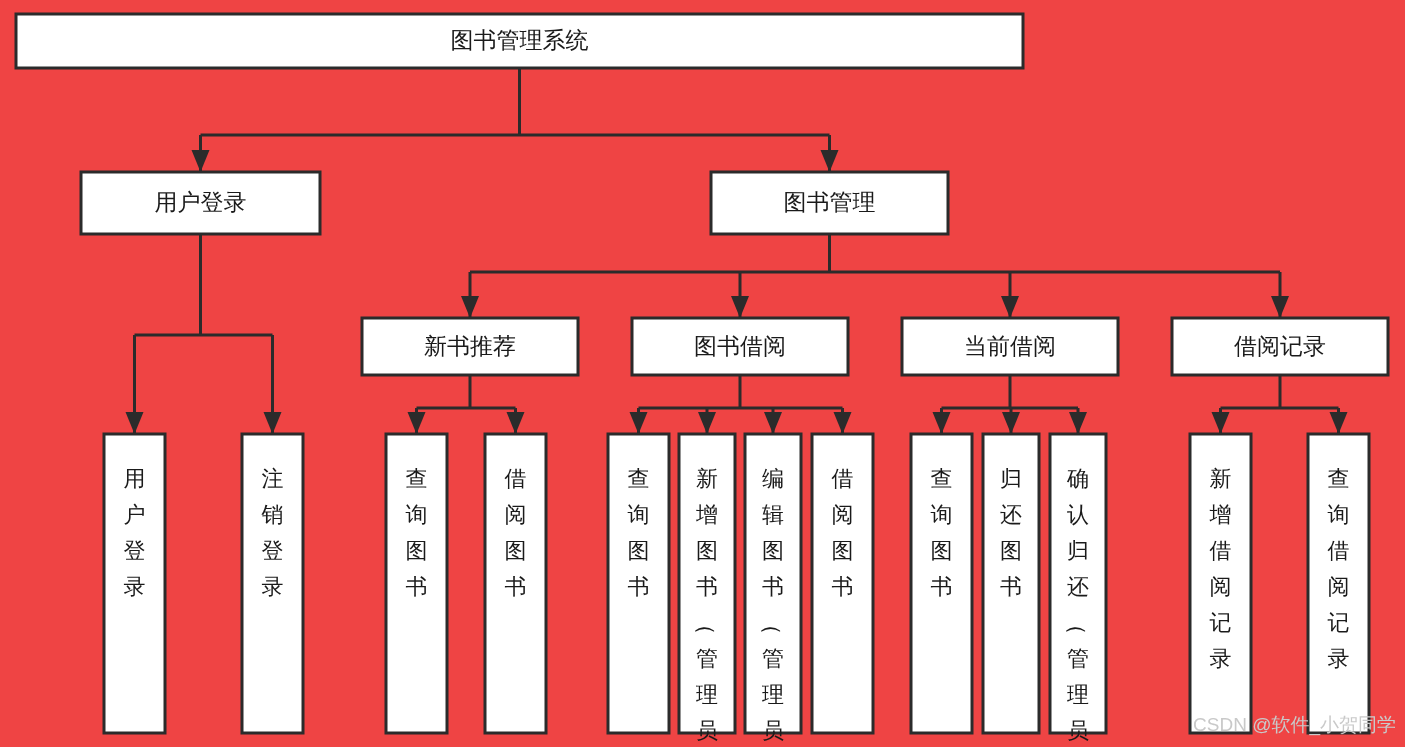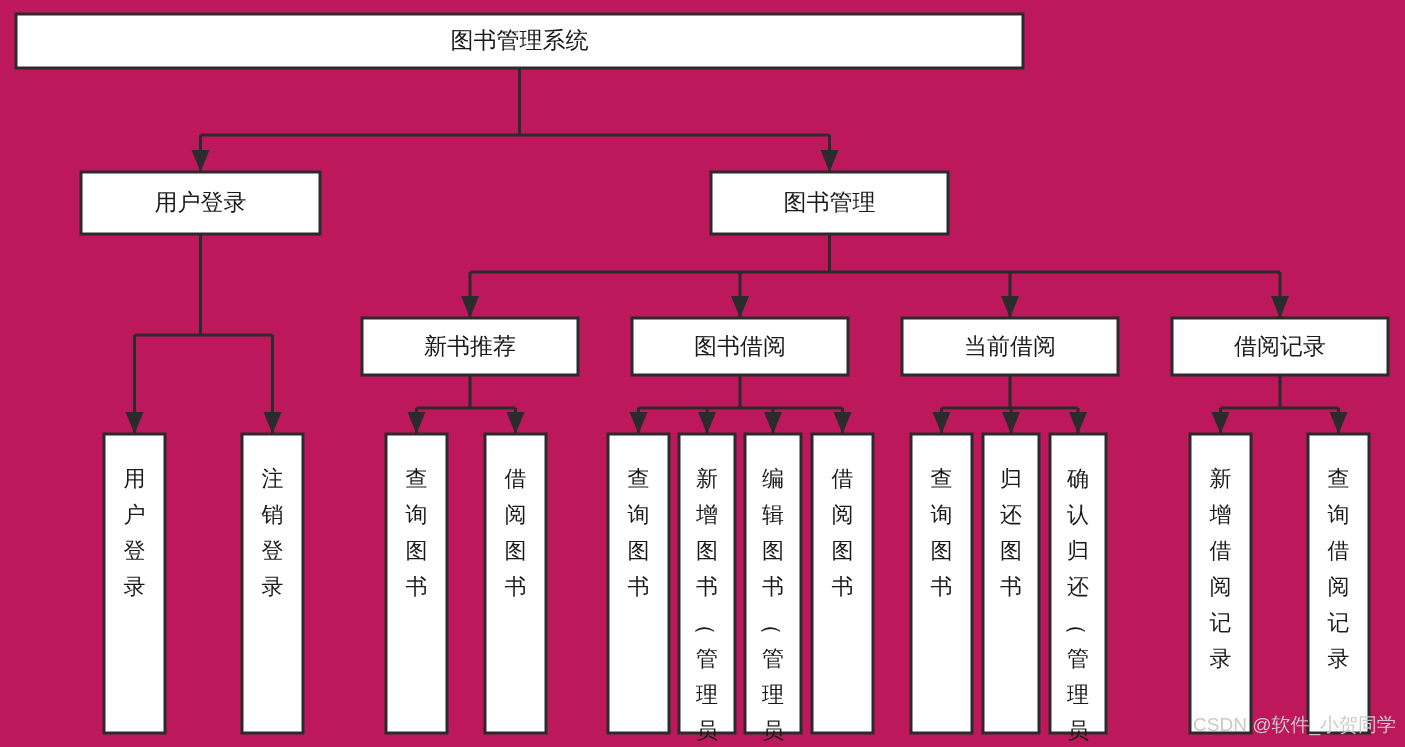--- a/index.html
+++ b/index.html
@@ -15,7 +15,7 @@
     position: relative;
     width: 1405px;
     height: 747px;
-    background: #be185d;
+    background: #ef4444;
     overflow: hidden;
   }
   svg.diagram-canvas {

